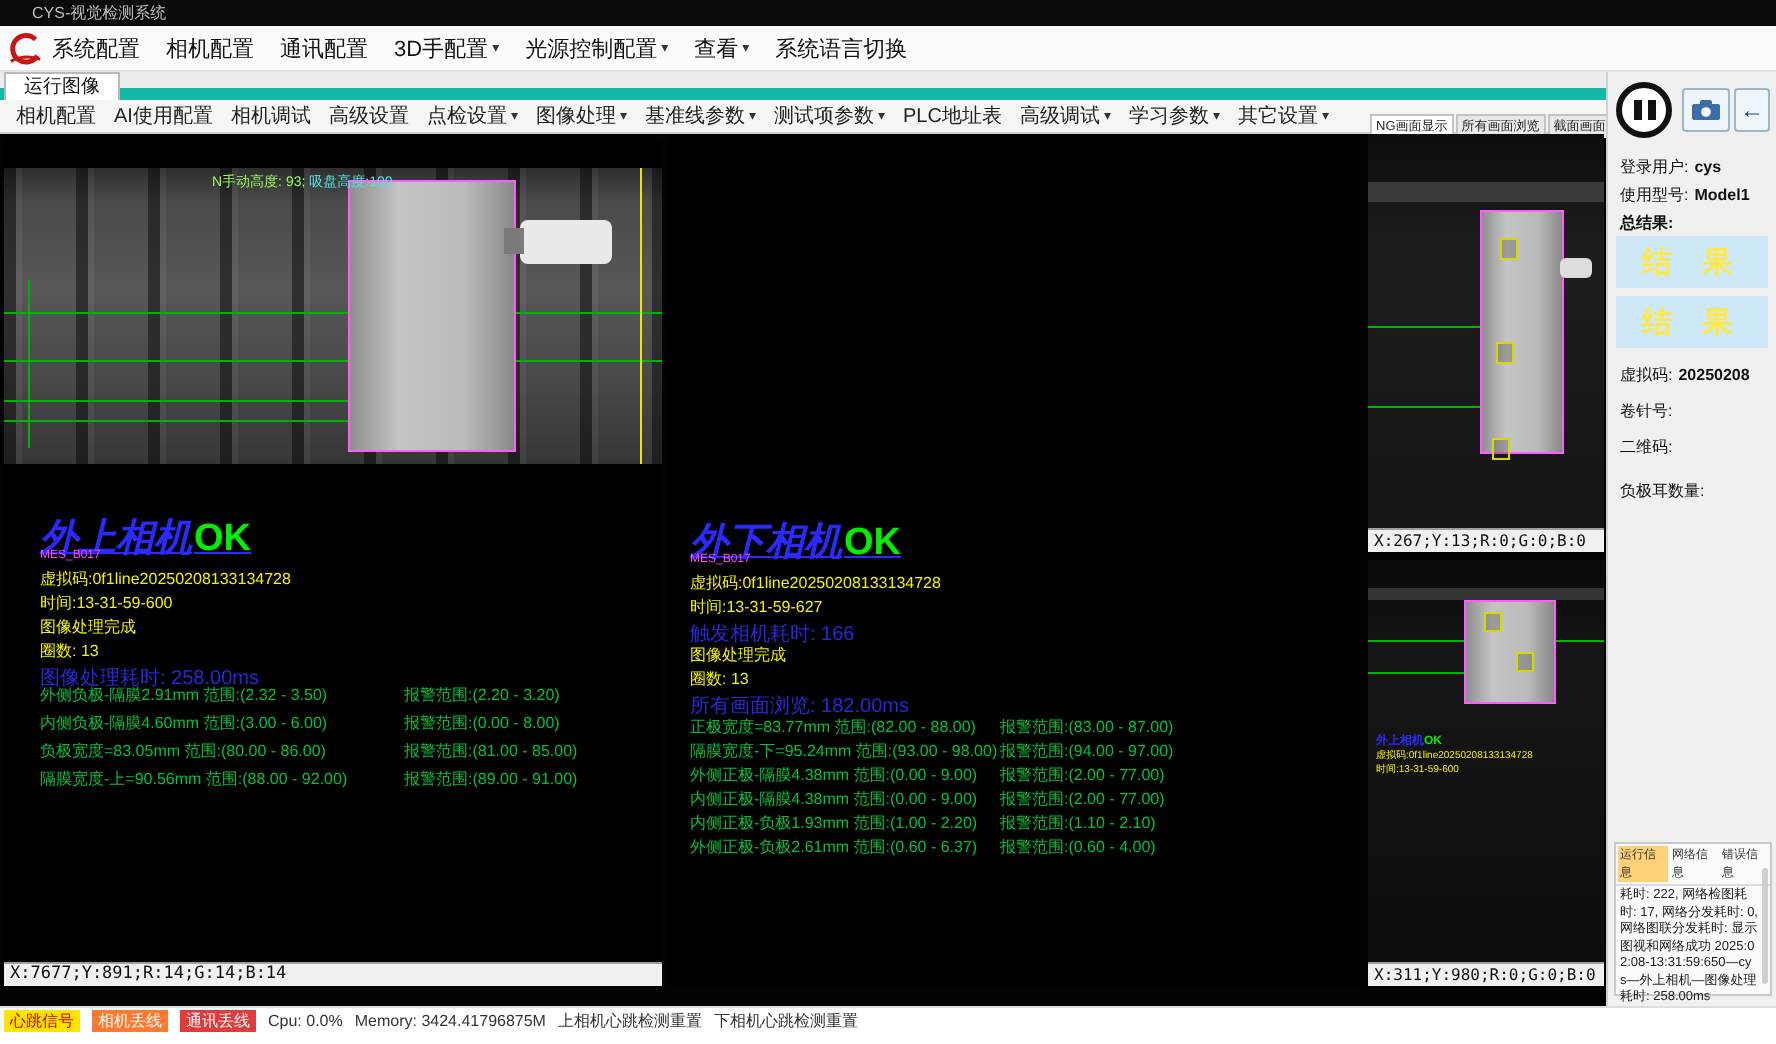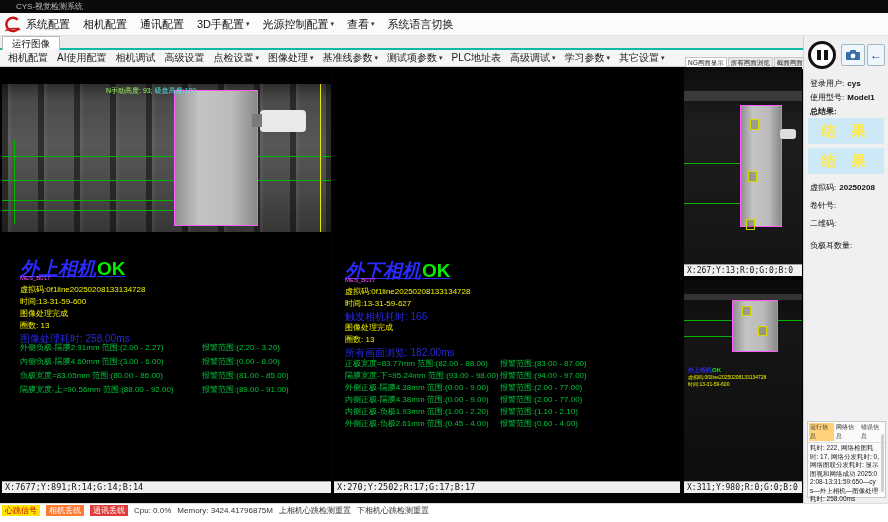--- a/index.html
+++ b/index.html
@@ -17,7 +17,7 @@
   .caret { font-size:7px; color:#333; }
 
   
-  .tabrow { position:absolute; left:0; top:36px; width:888px; height:14px; background:#ececec; border-bottom:2px solid #14b8a6; }
+  .tabrow { position:absolute; left:0; top:36px; width:888px; height:14px; background:#ececec; border-bottom:6px solid #14b8a6; }
   .tab { position:absolute; left:2px; top:0; height:14px; padding:0 9px; background:#fff; border:1px solid #b9b9b9; border-bottom:none; font-size:9.5px; line-height:13px; color:#111; }
 
   

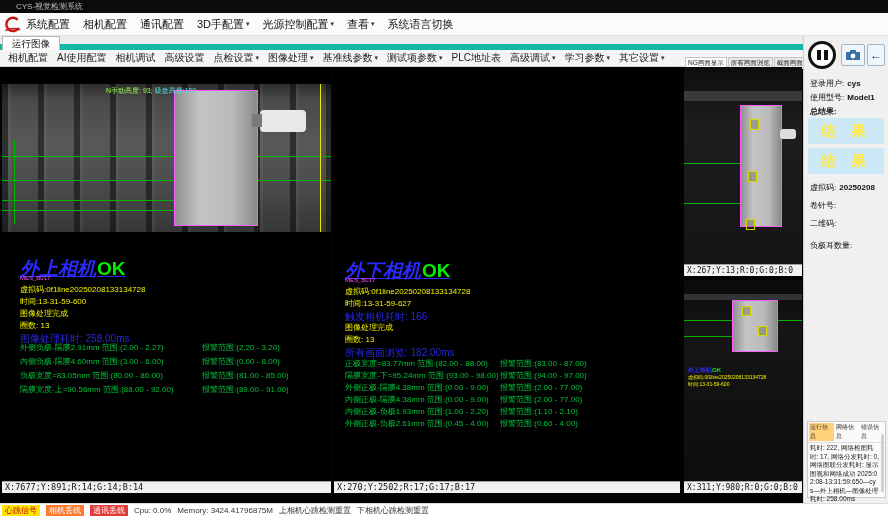--- a/index.html
+++ b/index.html
@@ -203,7 +203,7 @@
     <div class="bline" style="left:18px; top:262px;">图像处理耗时: 258.00ms</div>
 
     <div>
-      <span class="grow" style="left:18px; top:272px;">外侧负极-隔膜2.91mm 范围:(2.00 - 2.27)</span>
+      <span class="grow" style="left:18px; top:272px;">外侧负极-隔膜2.91mm 范围:(2.32 - 3.50)</span>
       <span class="grow" style="left:200px; top:272px;">报警范围:(2.20 - 3.20)</span>
     </div>
     <div>

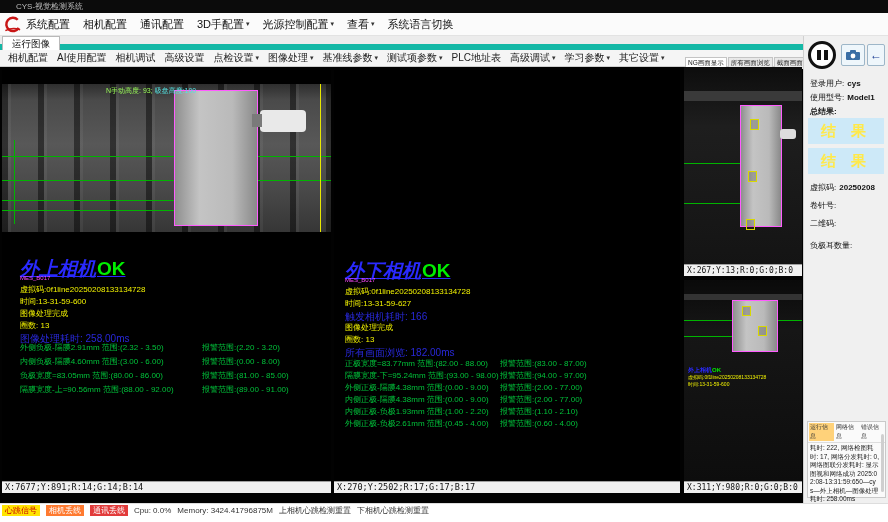--- a/index.html
+++ b/index.html
@@ -256,7 +256,7 @@
       <span class="grow" style="left:166px; top:336px;">报警范围:(1.10 - 2.10)</span>
     </div>
     <div>
-      <span class="grow" style="left:11px; top:348px;">外侧正极-负极2.61mm 范围:(0.45 - 4.00)</span>
+      <span class="grow" style="left:11px; top:348px;">外侧正极-负极2.61mm 范围:(0.60 - 6.37)</span>
       <span class="grow" style="left:166px; top:348px;">报警范围:(0.60 - 4.00)</span>
     </div>
 

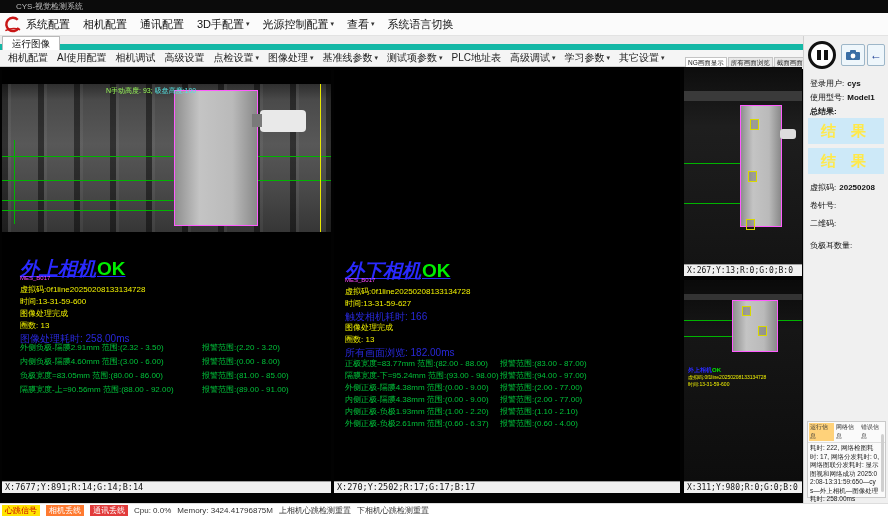--- a/index.html
+++ b/index.html
@@ -260,7 +260,6 @@
       <span class="grow" style="left:166px; top:348px;">报警范围:(0.60 - 4.00)</span>
     </div>
 
-    <div class="vfooter">X:270;Y:2502;R:17;G:17;B:17</div>
   </div>
 
   <div class="ptabs" style="left:685px; top:57px;">

